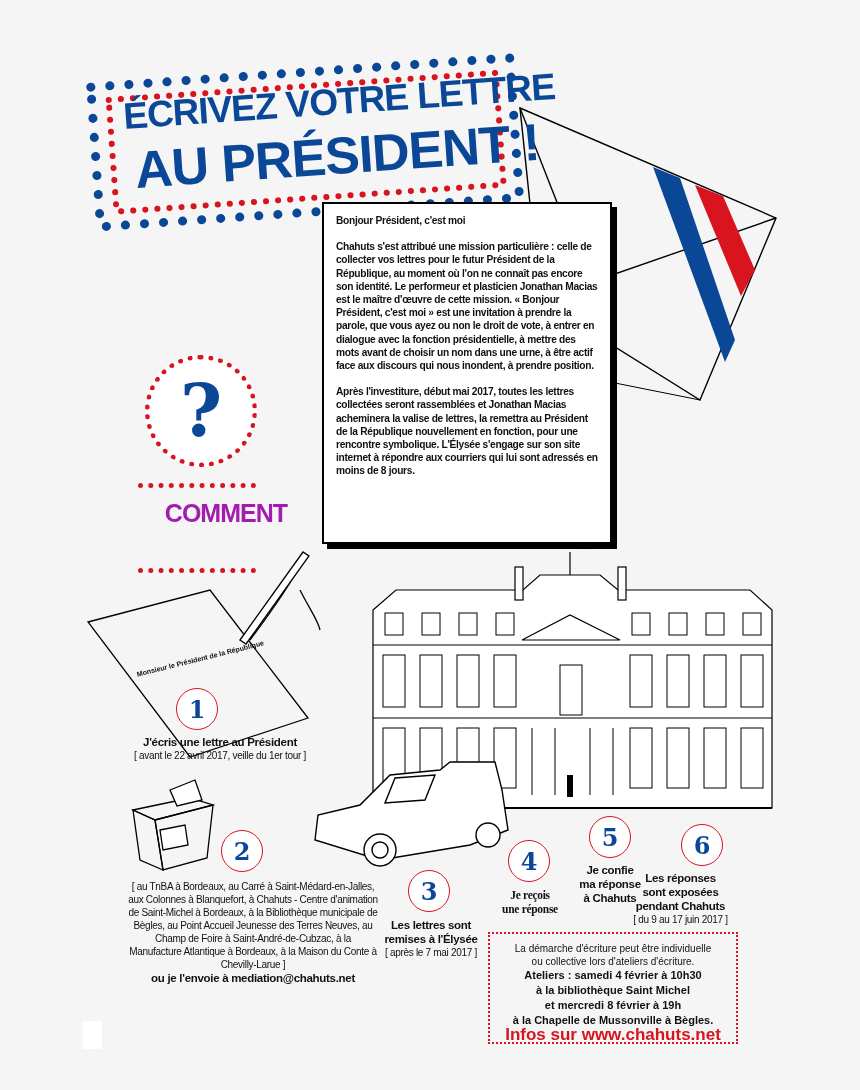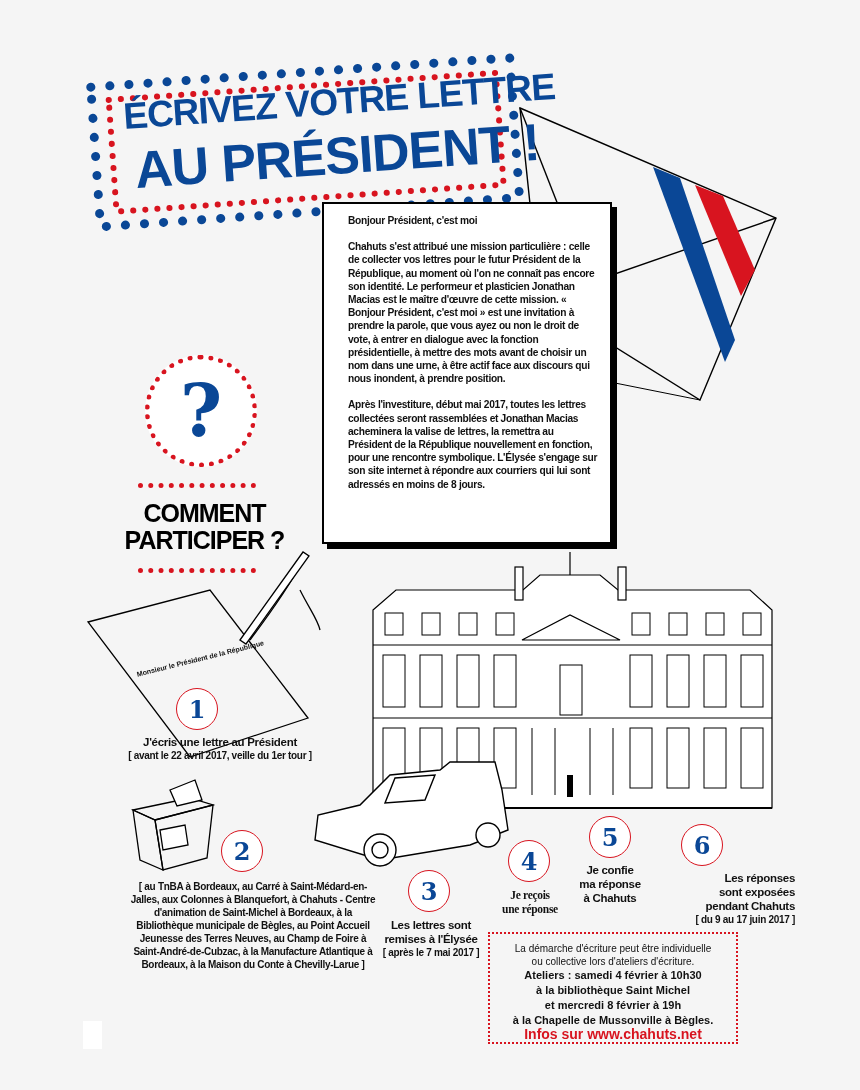--- a/index.html
+++ b/index.html
@@ -8,7 +8,7 @@
   .cond { font-family:"Liberation Sans Narrow","Liberation Sans", sans-serif; }
   .title-line { position:absolute; color:#0a4796; font-weight:900; font-family:"Liberation Sans", sans-serif; transform:rotate(-4deg); transform-origin:left top; letter-spacing:-1px; white-space:nowrap; }
   .textbox { position:absolute; left:322px; top:202px; width:290px; height:342px; background:#fff; border:2px solid #000; box-shadow:5px 5px 0 #000; padding:10px 12px; box-sizing:border-box; font-size:10.2px; line-height:13.2px; font-weight:bold; letter-spacing:-0.3px; }
-  .textbox p { margin:0 0 13px 12px; }
+  .textbox p { margin:0 0 13px 0; }
   .circle { position:absolute; width:40px; height:40px; border:1.6px solid #d8141f; border-radius:50%; background:#fff; display:flex; align-items:center; justify-content:center; color:#0a4796; font-family:"DejaVu Serif","Liberation Serif", serif; font-weight:bold; font-size:24px; }
   .step { position:absolute; text-align:center; font-size:11.5px; line-height:14px; font-weight:bold; letter-spacing:-0.3px; }
   .step .sub { font-weight:bold; font-size:10px; line-height:13px; }

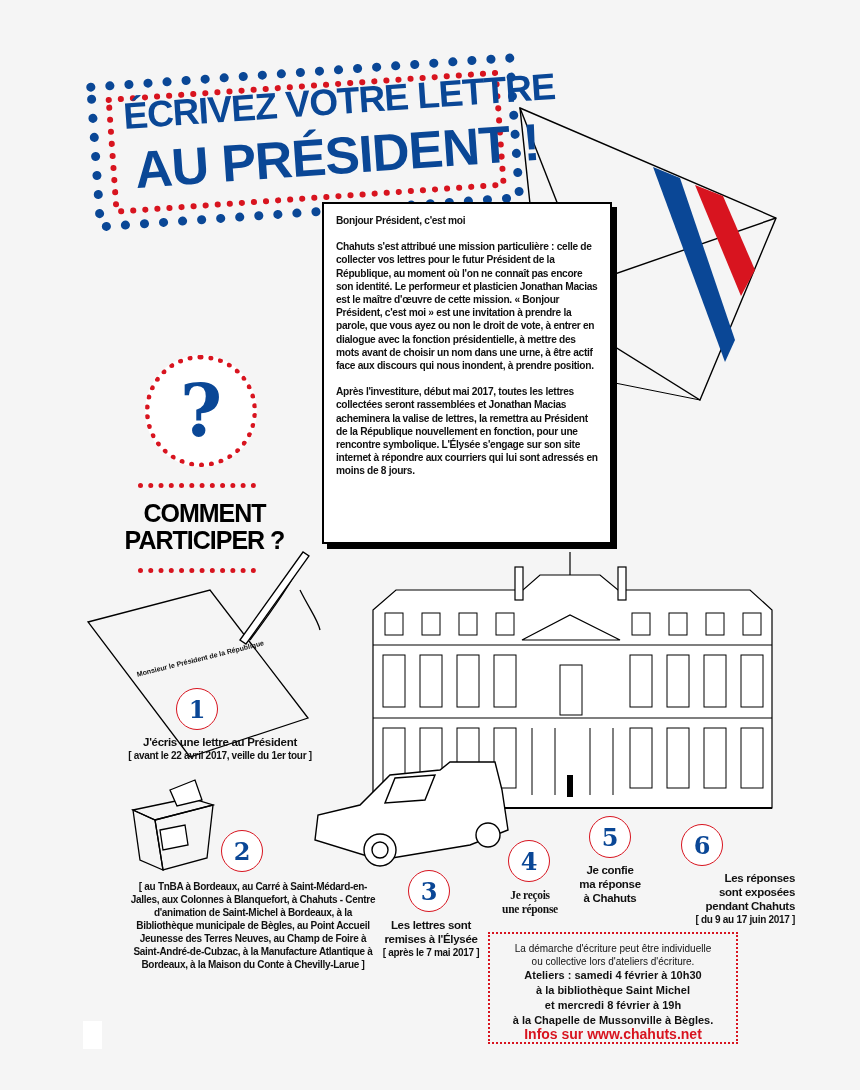--- a/index.html
+++ b/index.html
@@ -15,7 +15,7 @@
   .atelier { position:absolute; left:488px; top:932px; width:250px; height:112px; border:2px dotted #d8141f; text-align:center; font-size:10px; line-height:13px; box-sizing:border-box; padding-top:8px; }
   .atelier .big { font-weight:bold; font-size:11px; line-height:15px; }
   .atelier .red { color:#d8141f; font-weight:bold; font-size:14px;text-align:center; }
-  .comment { position:absolute; left:122px; top:500px; color:#000000; font-weight:900; font-size:25px; line-height:27px; text-align:center; letter-spacing:-1px; width:165px; }
+  .comment { position:absolute; left:122px; top:500px; color:#a21caf; font-weight:900; font-size:25px; line-height:27px; text-align:right; letter-spacing:-1px; width:165px; }
 </style>
 </head>
 <body>

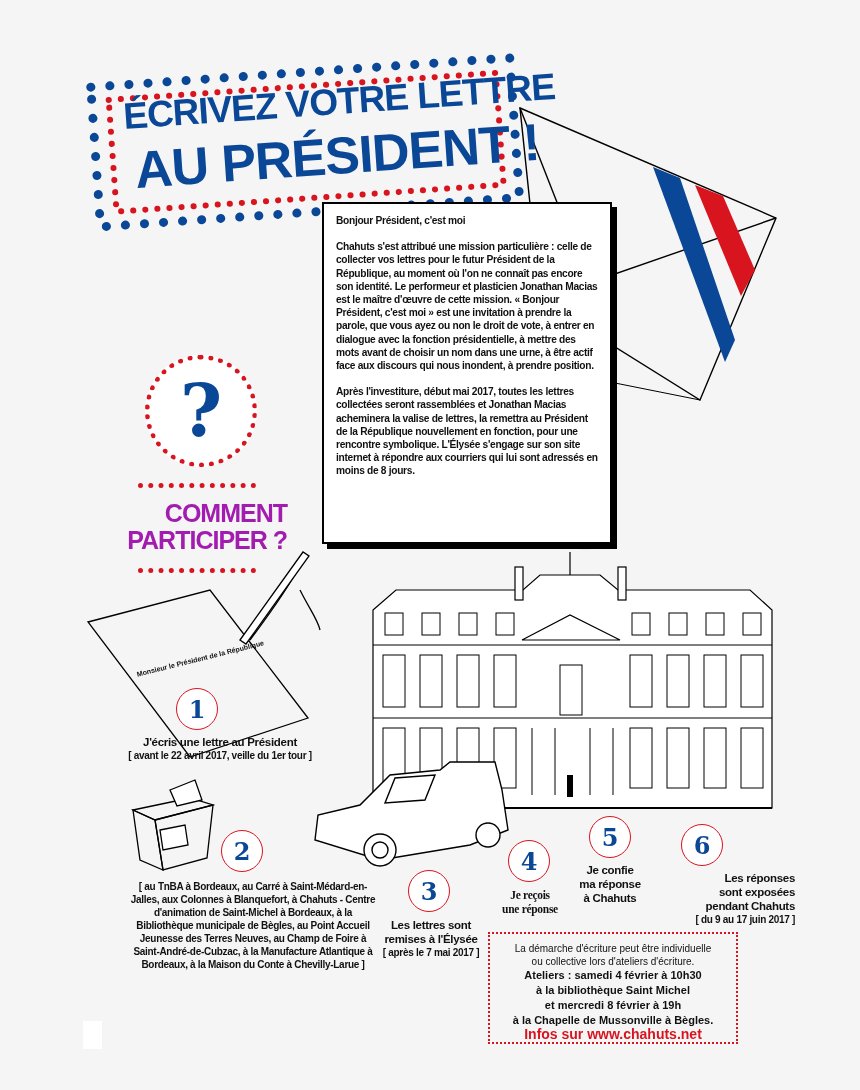--- a/index.html
+++ b/index.html
@@ -124,7 +124,6 @@
 <div class="abs" style="left:138px;top:483px;width:118px;border-top:5px dotted #d8141f;"></div>
 <div class="comment">
   <div>COMMENT</div>
-  <div>PARTICIPER ?</div>
 </div>
 <div class="abs" style="left:138px;top:568px;width:118px;border-top:5px dotted #d8141f;"></div>
 

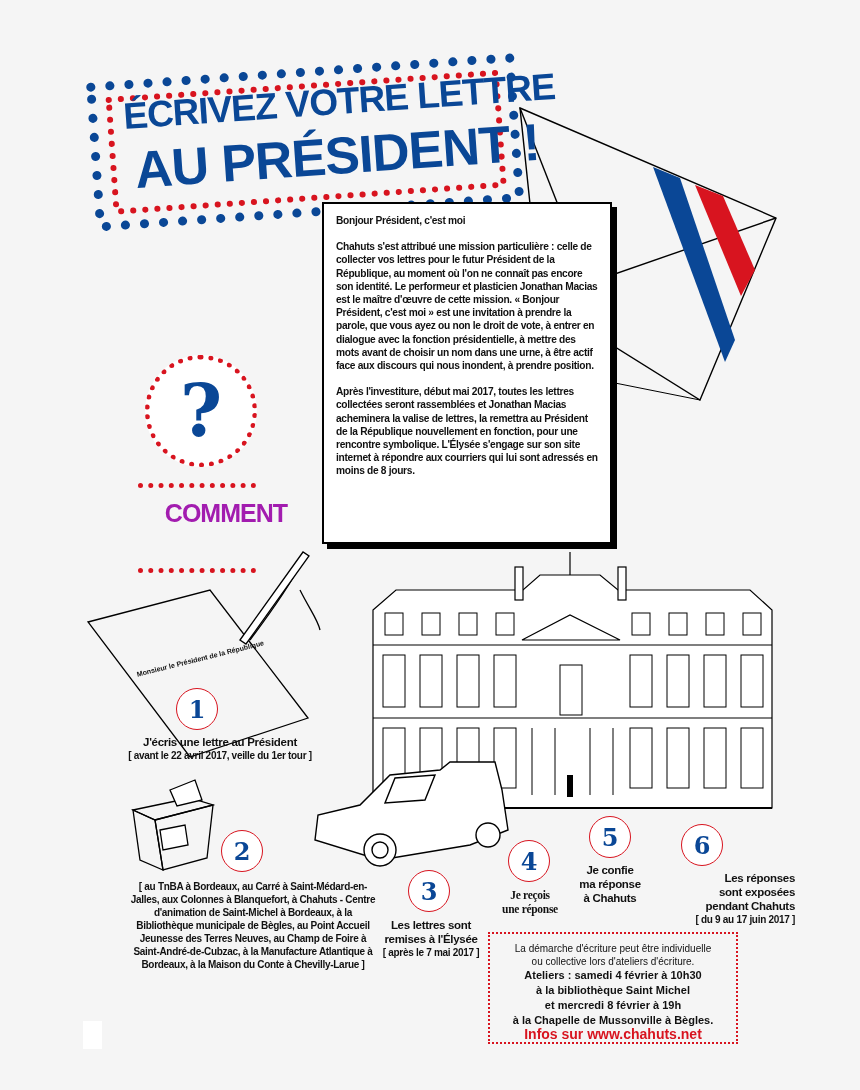--- a/index.html
+++ b/index.html
@@ -11,7 +11,7 @@
   .textbox p { margin:0 0 13px 0; }
   .circle { position:absolute; width:40px; height:40px; border:1.6px solid #d8141f; border-radius:50%; background:#fff; display:flex; align-items:center; justify-content:center; color:#0a4796; font-family:"DejaVu Serif","Liberation Serif", serif; font-weight:bold; font-size:24px; }
   .step { position:absolute; text-align:center; font-size:11.5px; line-height:14px; font-weight:bold; letter-spacing:-0.3px; }
-  .step .sub { font-weight:bold; font-size:10px; line-height:13px; }
+  .step .sub { font-weight:normal; font-size:10px; line-height:13px; }
   .atelier { position:absolute; left:488px; top:932px; width:250px; height:112px; border:2px dotted #d8141f; text-align:center; font-size:10px; line-height:13px; box-sizing:border-box; padding-top:8px; }
   .atelier .big { font-weight:bold; font-size:11px; line-height:15px; }
   .atelier .red { color:#d8141f; font-weight:bold; font-size:14px;text-align:center; }

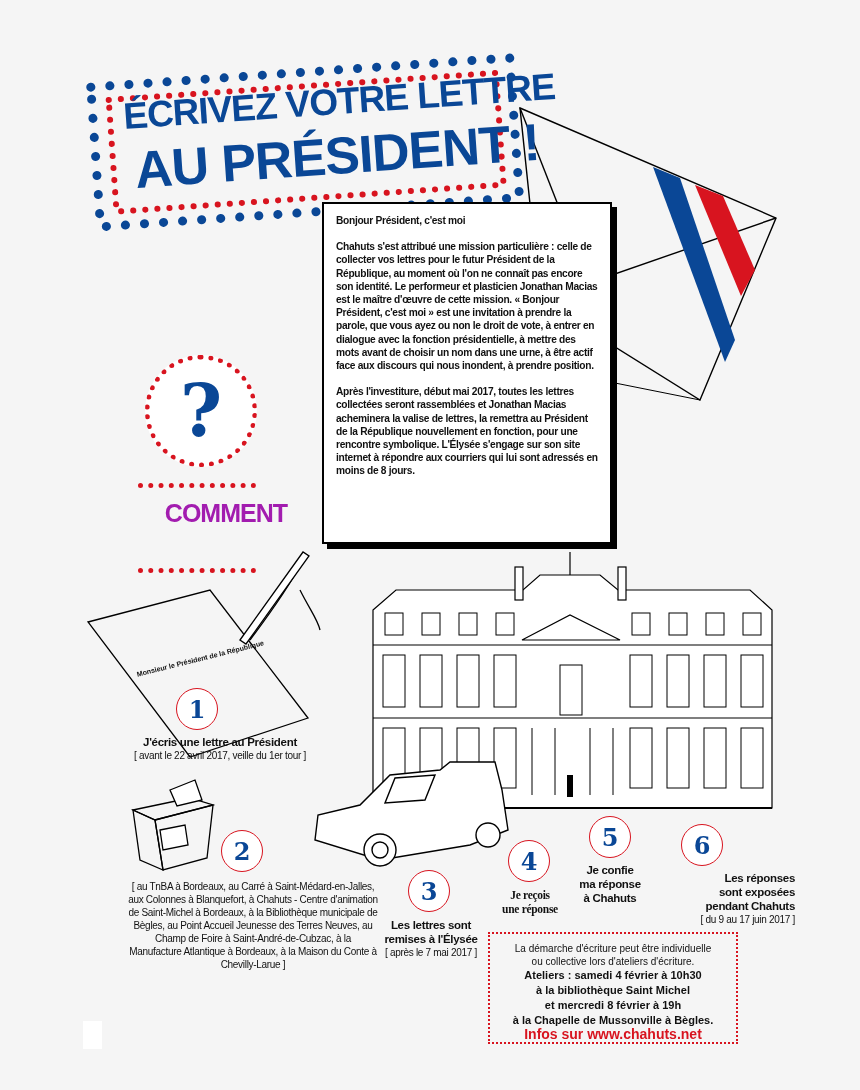--- a/index.html
+++ b/index.html
@@ -161,7 +161,7 @@
 </div>
 
 <div class="circle" style="left:681px;top:824px;">6</div>
-<div class="step cond" style="left:680px;top:871px;width:115px;text-align:right;">
+<div class="step cond" style="left:623px;top:871px;width:115px;">
   <div>Les réponses</div>
   <div>sont exposées</div>
   <div>pendant Chahuts</div>

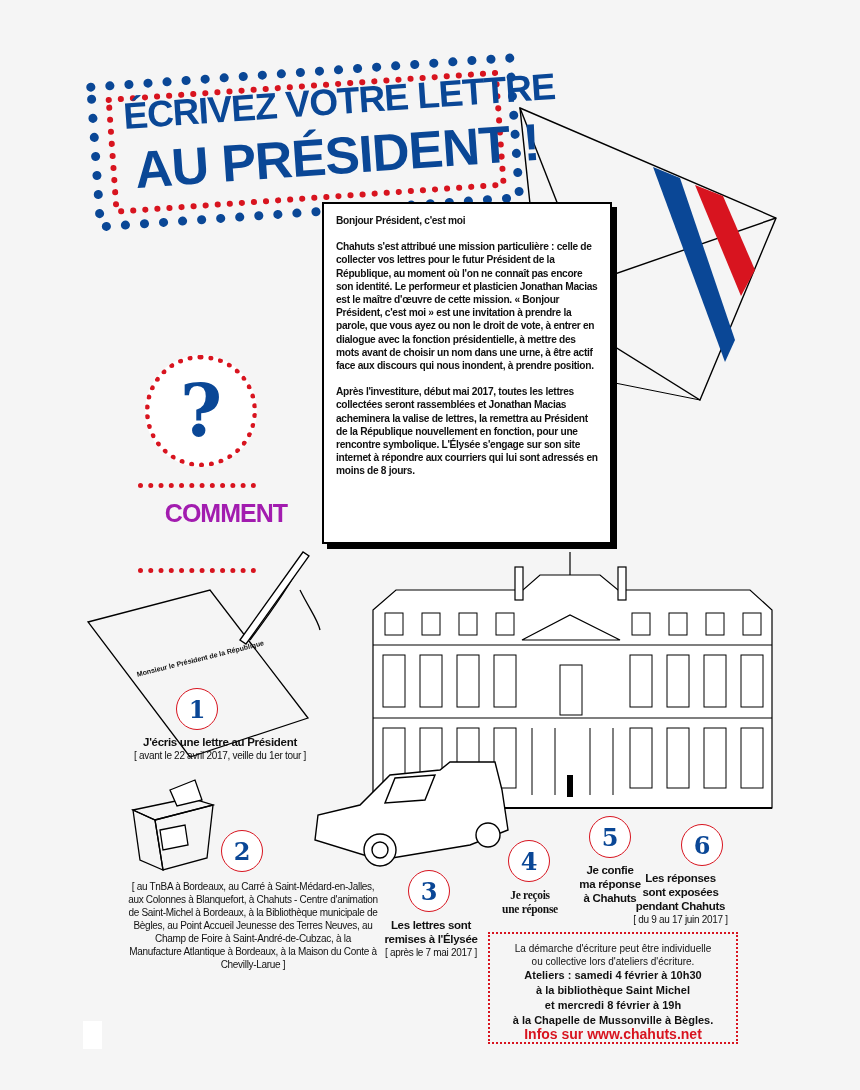--- a/index.html
+++ b/index.html
@@ -138,6 +138,7 @@
 <div class="circle" style="left:221px;top:830px;">2</div>
 <div class="step cond" style="left:118px;top:880px;width:270px;">
   <div class="sub" style="padding:0 10px;">[ au TnBA à Bordeaux, au Carré à Saint-Médard-en-Jalles, aux Colonnes à Blanquefort, à Chahuts - Centre d'animation de Saint-Michel à Bordeaux, à la Bibliothèque municipale de Bègles, au Point Accueil Jeunesse des Terres Neuves, au Champ de Foire à Saint-André-de-Cubzac, à la Manufacture Atlantique à Bordeaux, à la Maison du Conte à Chevilly-Larue ]</div>
+  <div>ou je l'envoie à mediation@chahuts.net</div>
 </div>
 
 <div class="circle" style="left:408px;top:870px;">3</div>

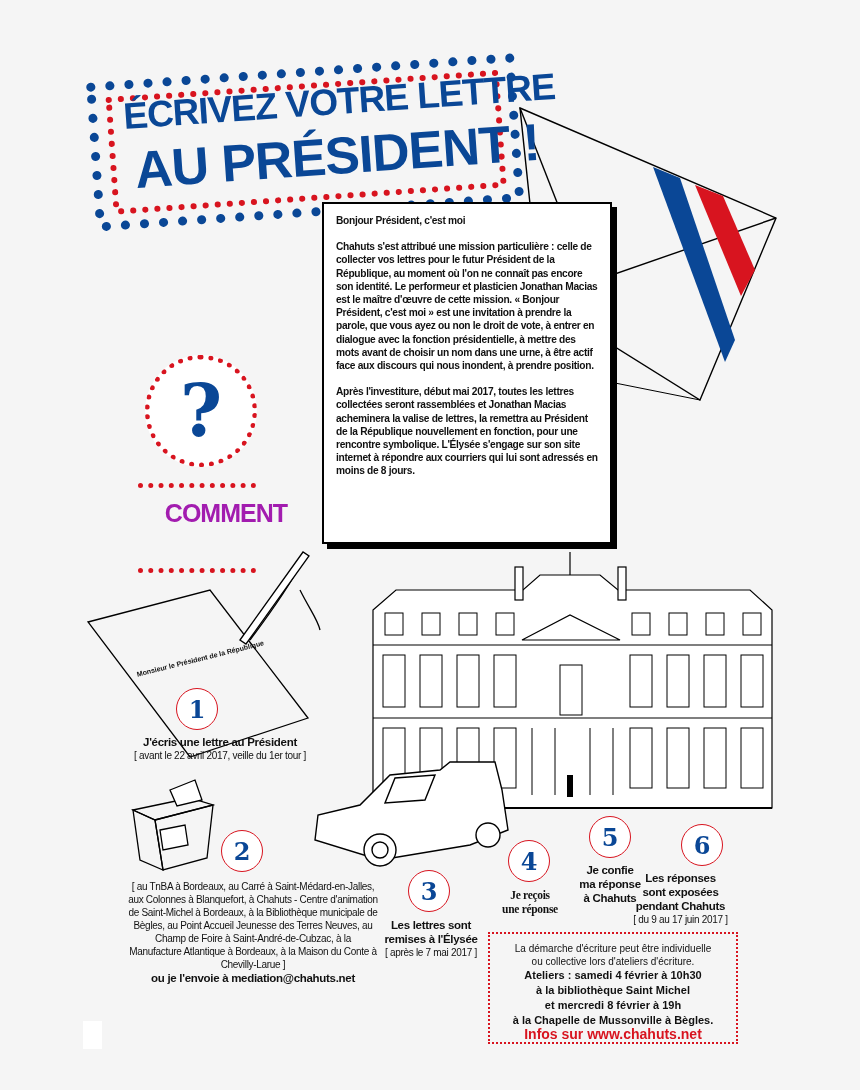--- a/index.html
+++ b/index.html
@@ -14,7 +14,7 @@
   .step .sub { font-weight:normal; font-size:10px; line-height:13px; }
   .atelier { position:absolute; left:488px; top:932px; width:250px; height:112px; border:2px dotted #d8141f; text-align:center; font-size:10px; line-height:13px; box-sizing:border-box; padding-top:8px; }
   .atelier .big { font-weight:bold; font-size:11px; line-height:15px; }
-  .atelier .red { color:#d8141f; font-weight:bold; font-size:14px;text-align:center; }
+  .atelier .red { color:#d8141f; font-weight:bold; font-size:17px;text-align:center; }
   .comment { position:absolute; left:122px; top:500px; color:#a21caf; font-weight:900; font-size:25px; line-height:27px; text-align:right; letter-spacing:-1px; width:165px; }
 </style>
 </head>

